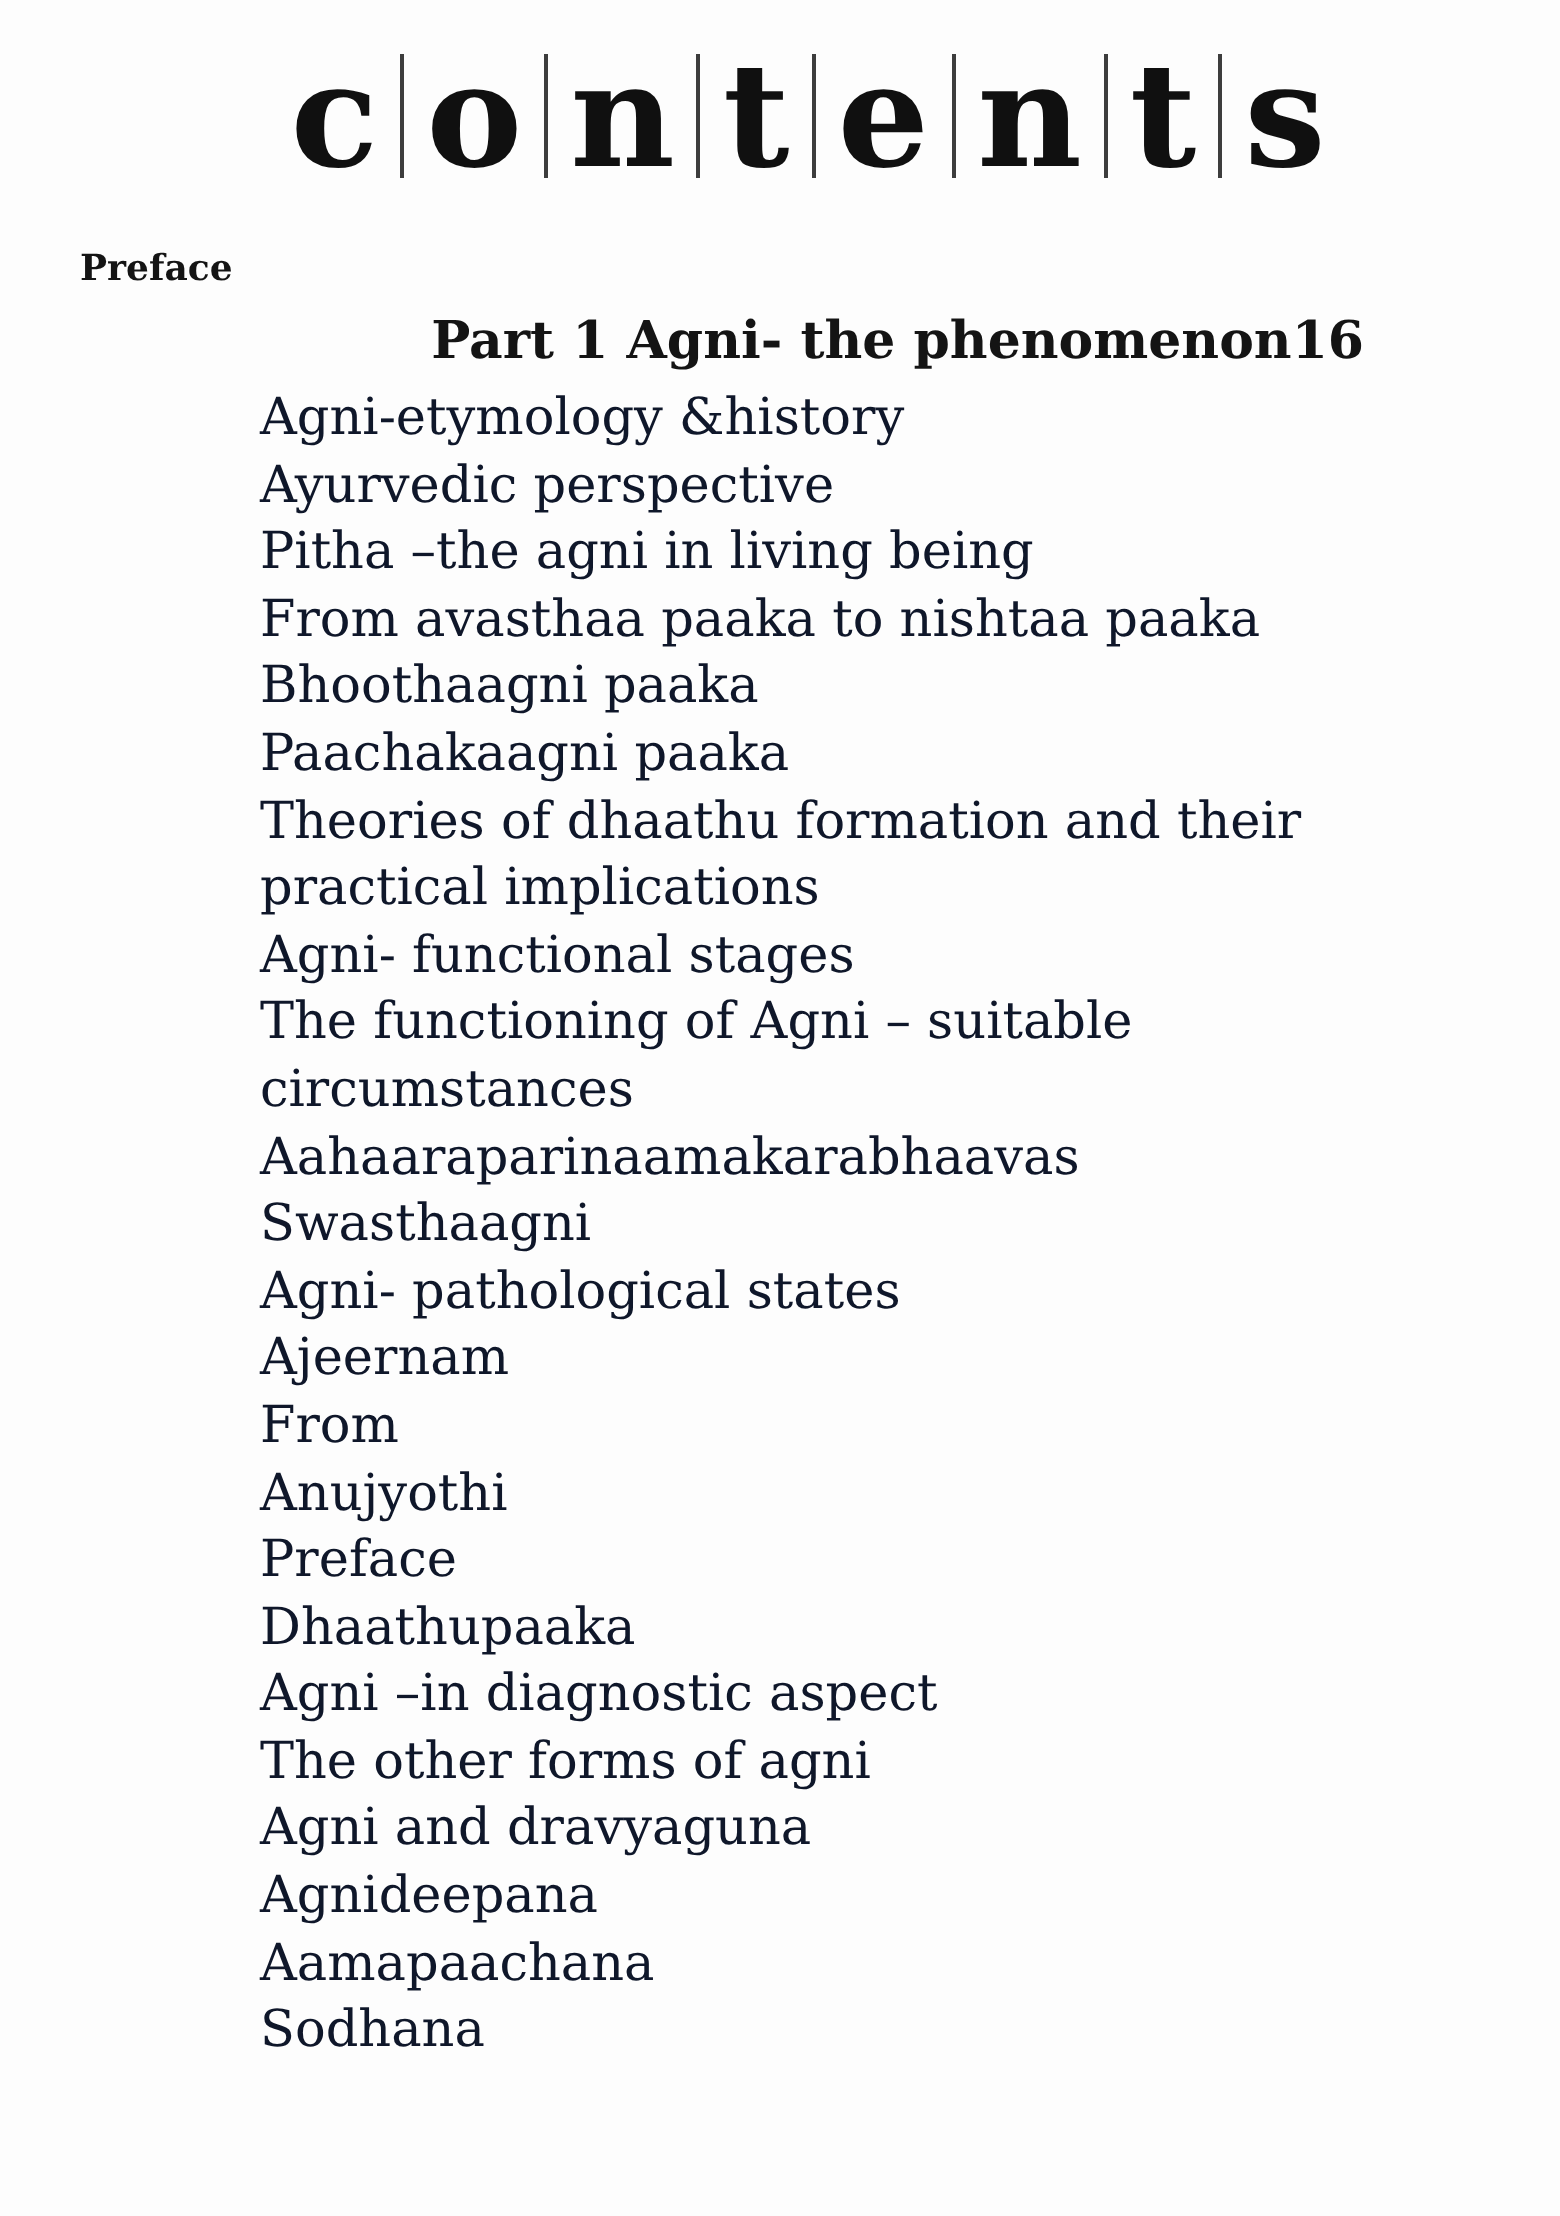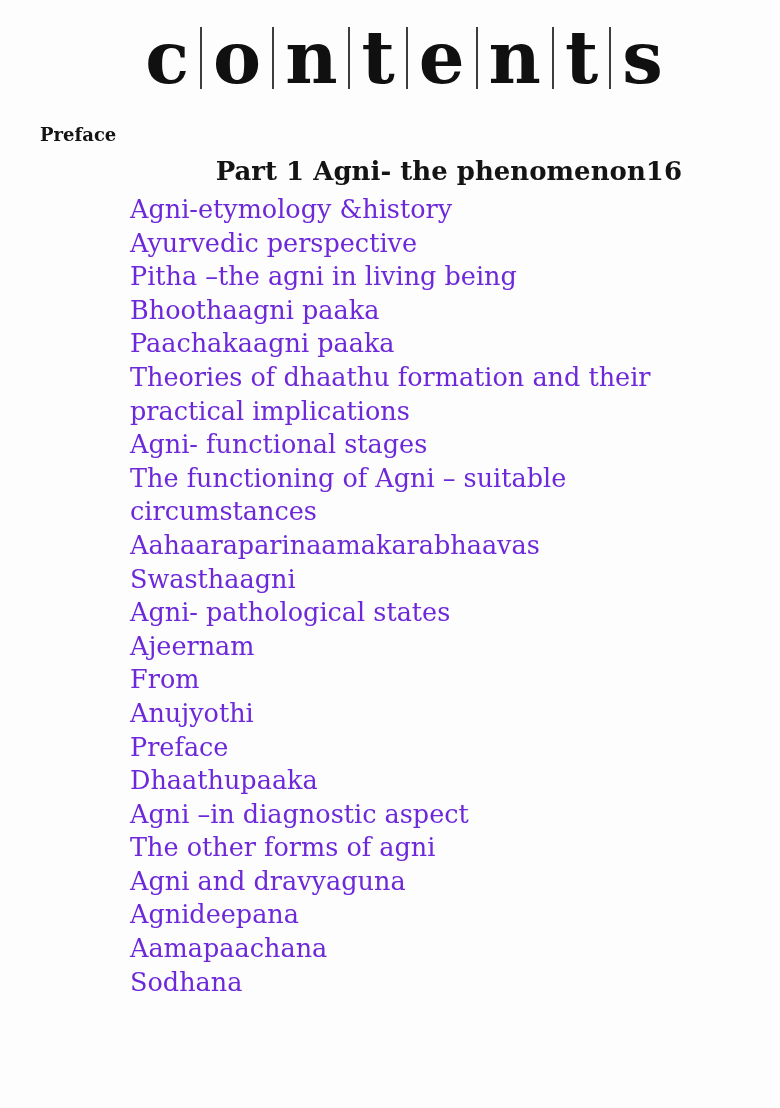--- a/index.html
+++ b/index.html
@@ -63,7 +63,7 @@
     margin: 3px 0 0 130px;
     font-size: 25.5px;
     line-height: 33.6px;
-    color: #6d28d9;
+    color: #0f172a;
   }
   .toc-line {
     white-space: nowrap;

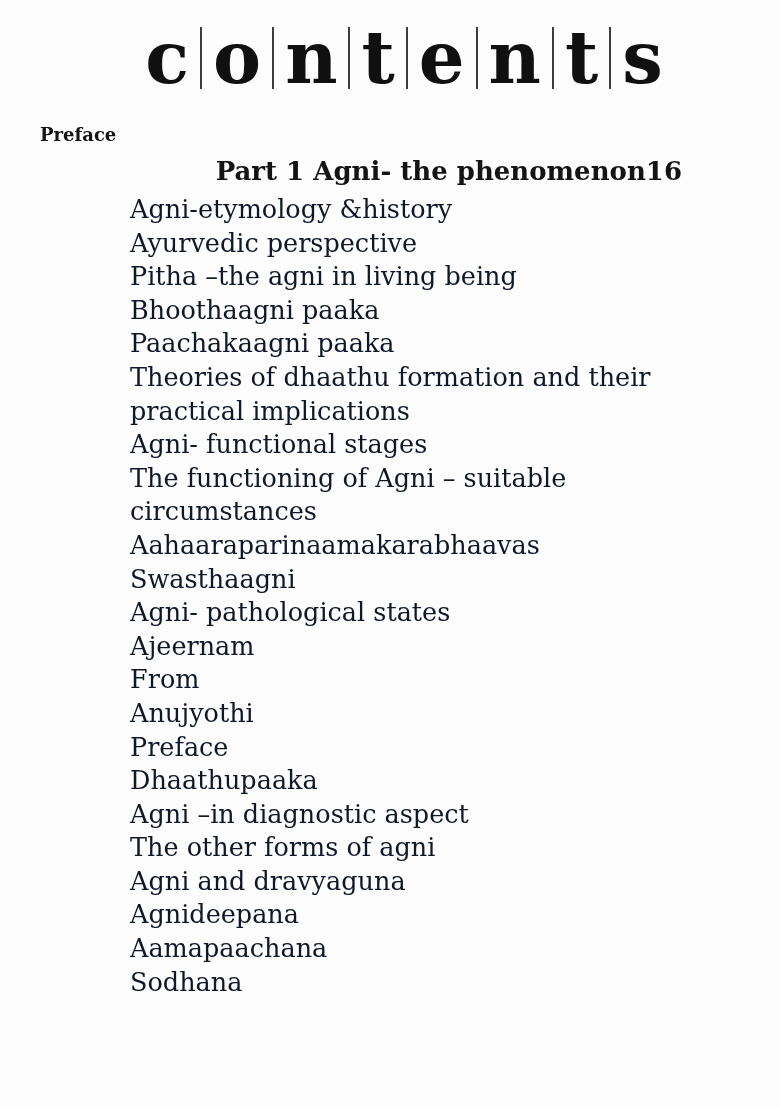--- a/index.html
+++ b/index.html
@@ -102,6 +102,7 @@
   <div class="toc-line">Agni-etymology &amp;history</div>
   <div class="toc-line">Ayurvedic perspective</div>
   <div class="toc-line">Pitha –the agni in living being</div>
+  <div class="toc-line">From avasthaa paaka to nishtaa paaka</div>
   <div class="toc-line">Bhoothaagni paaka</div>
   <div class="toc-line">Paachakaagni paaka</div>
   <div class="toc-line">Theories of dhaathu formation and their</div>

